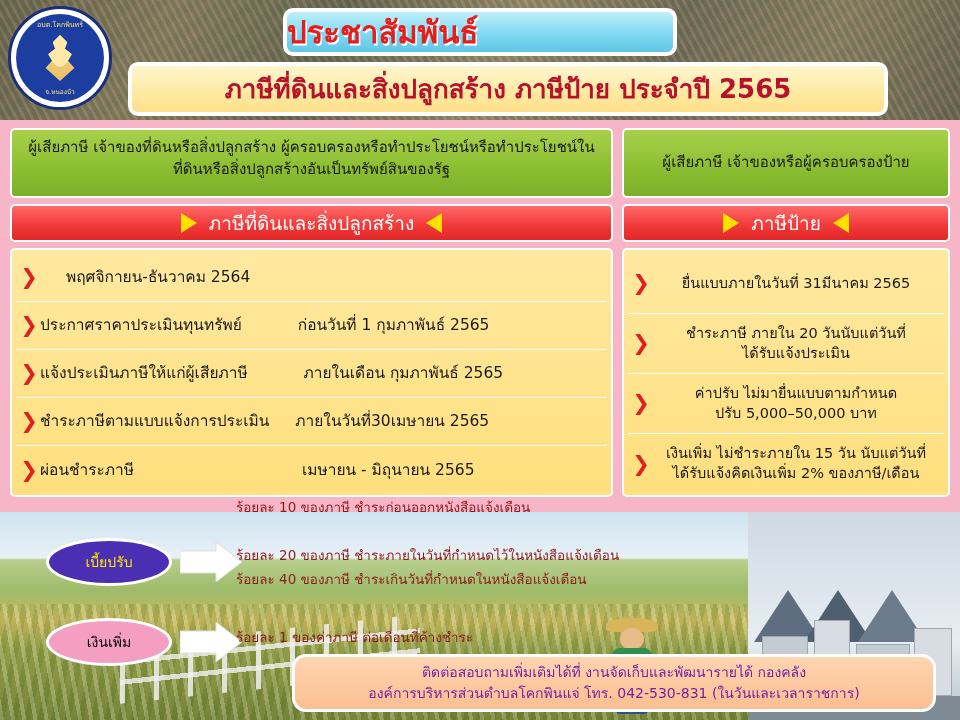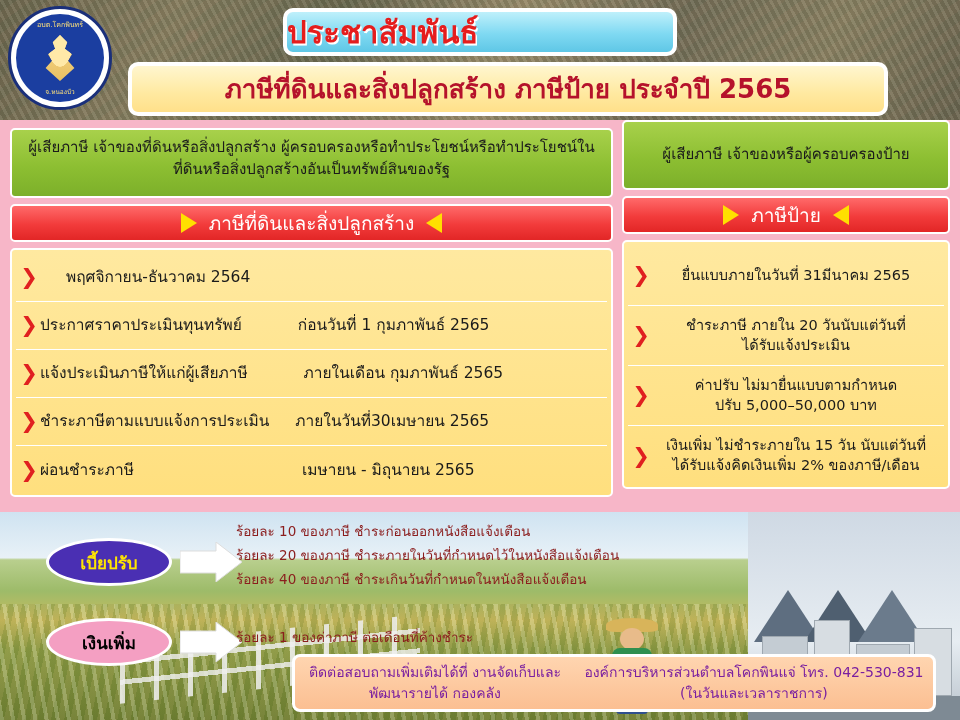--- a/index.html
+++ b/index.html
@@ -140,7 +140,7 @@
   }
 
   .col-left  { position: absolute; left: 10px;  top: 8px;  width: 603px; }
-  .col-right { position: absolute; left: 622px; top: 0;  width: 328px; }
+  .col-right { position: absolute; left: 622px; top: 8px;  width: 328px; }
 
   .green-head {
     background: linear-gradient(180deg, #a8d14b 0%, #8dbf32 55%, #7cb02a 100%);

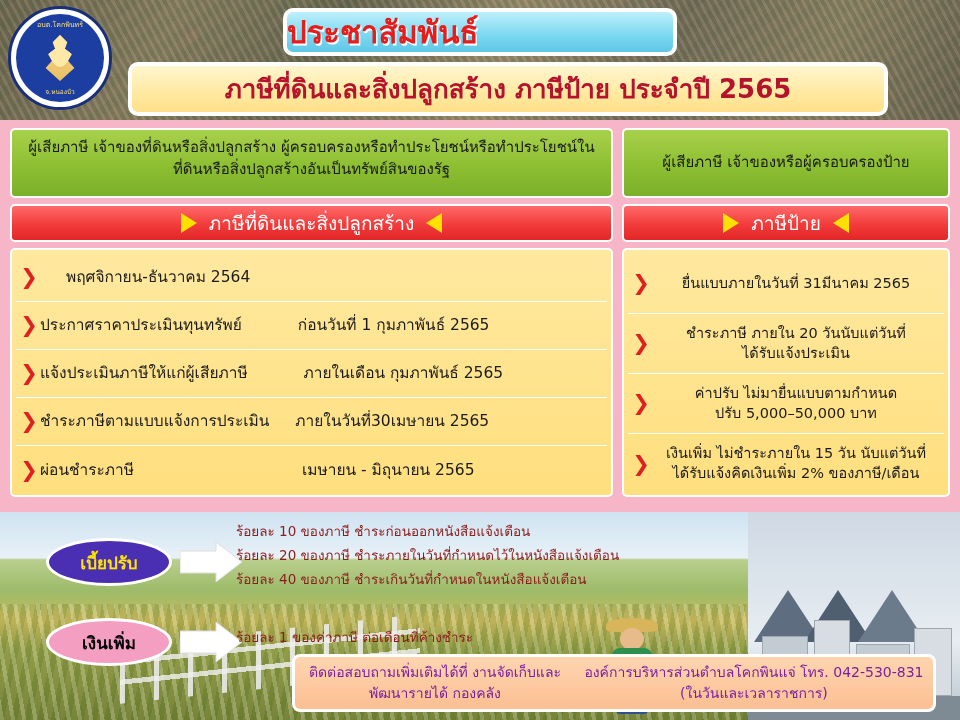--- a/index.html
+++ b/index.html
@@ -352,7 +352,7 @@
     white-space: nowrap;
     z-index: 4;
   }
-  .n1 { left: 236px; top: 400px; }
+  .n1 { left: 236px; top: 376px; }
   .n2 { left: 236px; top: 424px; }
   .n3 { left: 236px; top: 448px; }
   .n4 { left: 236px; top: 506px; }

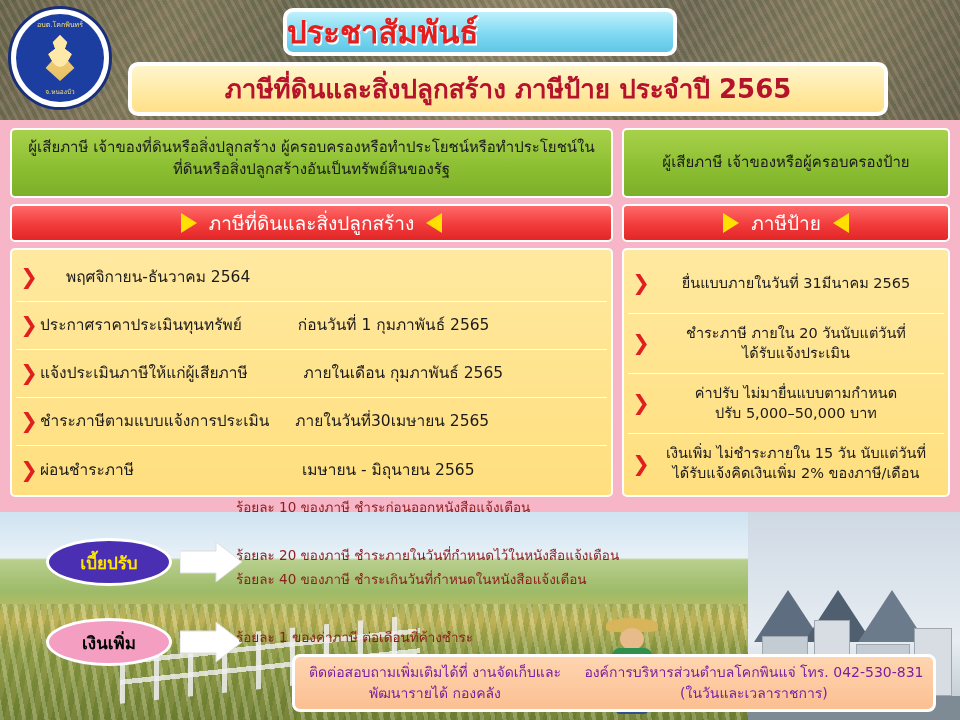--- a/index.html
+++ b/index.html
@@ -329,8 +329,8 @@
     display: flex;
     align-items: center;
     justify-content: center;
-    font-size: 17px;
-    font-weight: bold;
+    font-size: 14px;
+    font-weight: normal;
     z-index: 4;
   }
   .bubble.b-pen { left: 46px;  top: 418px; background: #4a2fb3; color: #ffe600; }

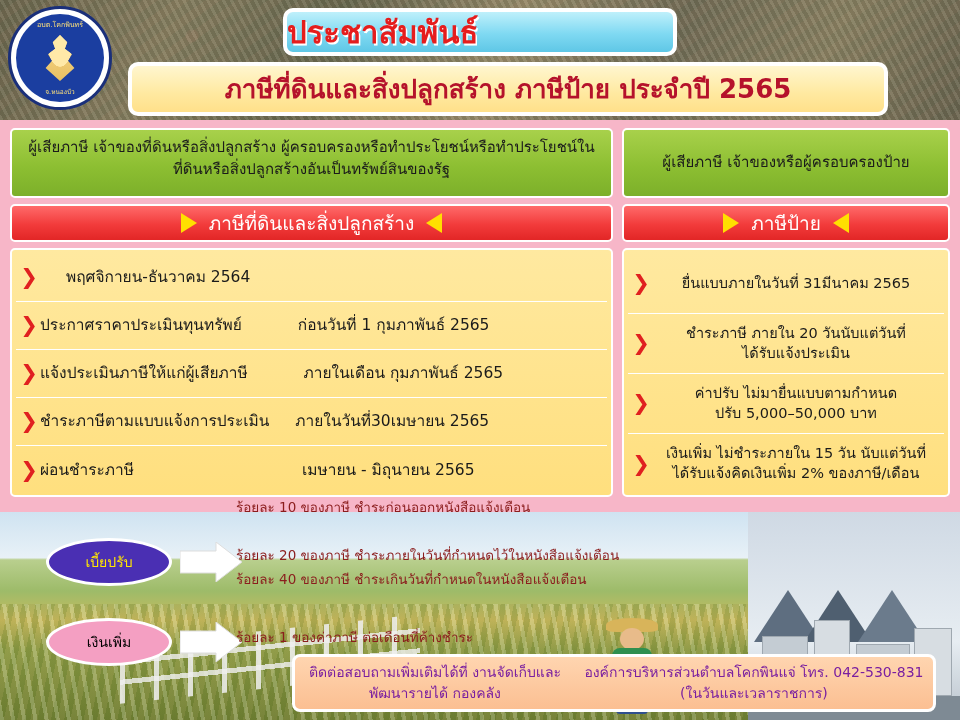--- a/index.html
+++ b/index.html
@@ -364,10 +364,10 @@
     width: 644px; height: 58px;
     background: linear-gradient(180deg, #ffd5b0 0%, #fbbf92 100%);
     border: 3px solid #ffffff;
-    border-radius: 8px;
-    box-sizing: border-box;
-    display: flex;
-    flex-direction: row;
+    border-radius: 14px;
+    box-sizing: border-box;
+    display: flex;
+    flex-direction: column;
     align-items: center;
     justify-content: center;
     z-index: 5;

